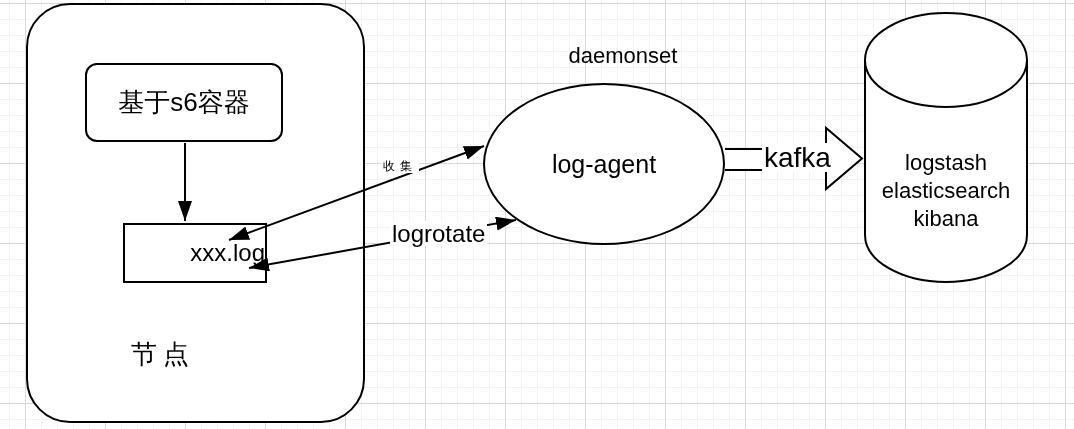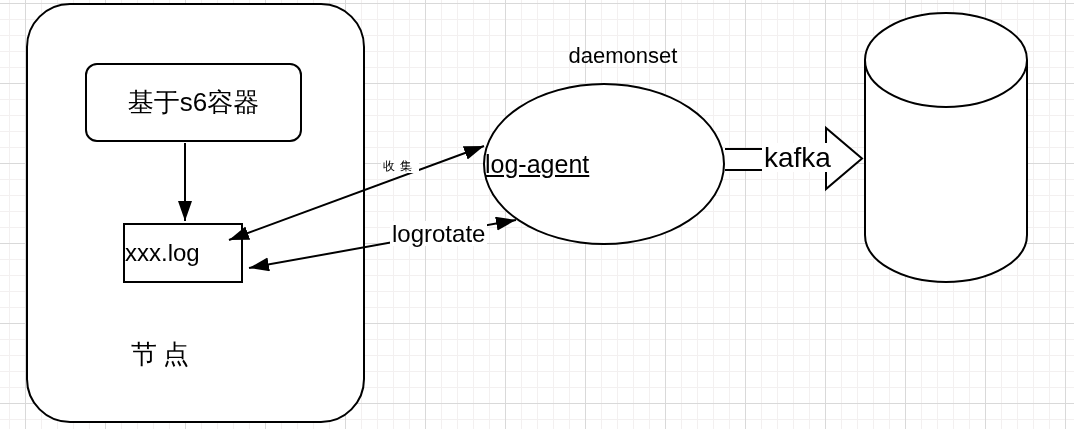--- a/index.html
+++ b/index.html
@@ -38,7 +38,7 @@
 
   .s6-box {
     left: 85px; top: 63px;
-    width: 217px; height: 79px;
+    width: 198px; height: 79px;
     border-radius: 12px;
     display: flex; align-items: center; justify-content: center;
     font-size: 26px;

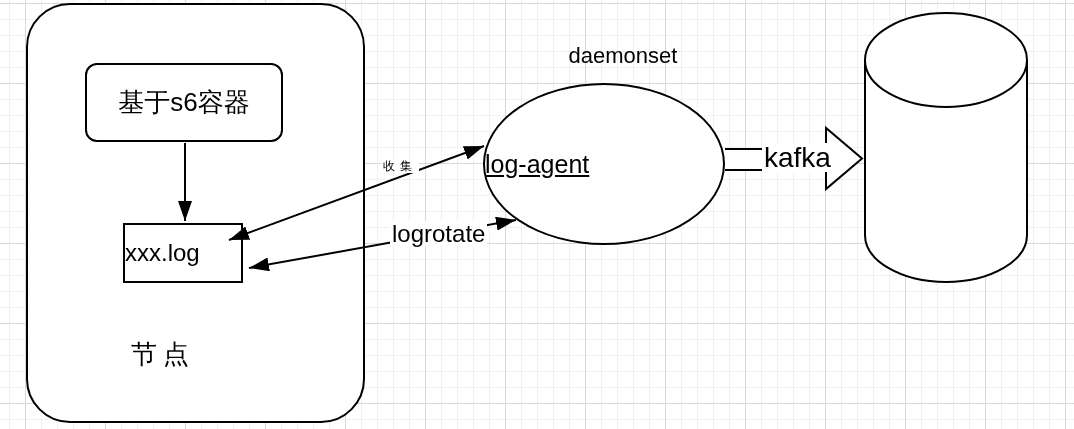--- a/index.html
+++ b/index.html
@@ -55,9 +55,8 @@
     left: 483px; top: 83px;
     width: 242px; height: 162px;
     border-radius: 50%;
-    display: flex; align-items: center; 
+    display: flex; align-items: center; justify-content: center;
     font-size: 25px;
-    text-decoration: underline;
   }
 
   .label { position: absolute; z-index: 3; color: #000; white-space: nowrap; }

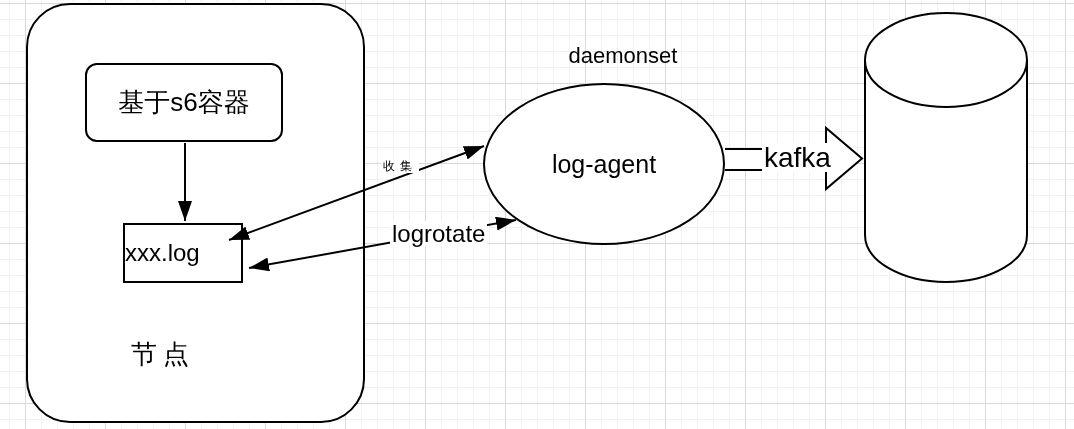--- a/index.html
+++ b/index.html
@@ -141,6 +141,11 @@
 
   <div class="label edge-label kafka-label">kafka</div>
 
+  <div class="label cylinder-label">
+    <div>logstash</div>
+    <div>elasticsearch</div>
+    <div>kibana</div>
+  </div>
 
 </div>
 

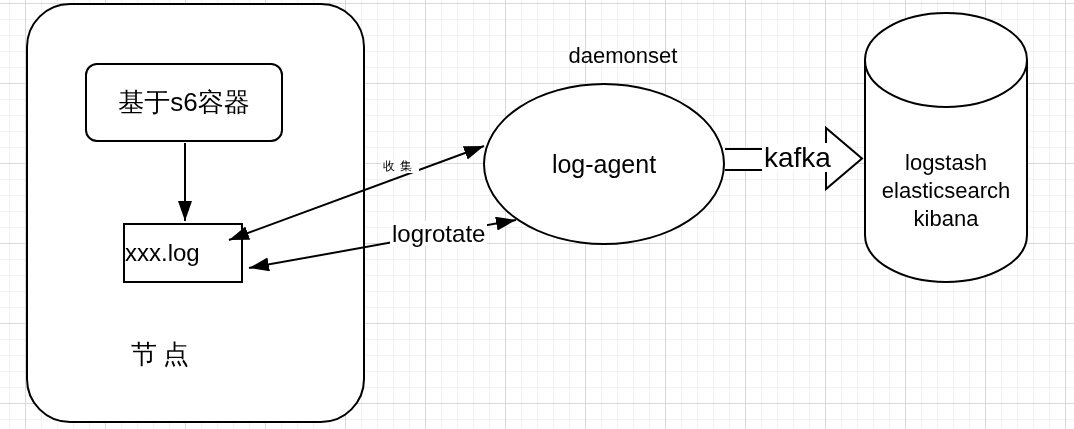--- a/index.html
+++ b/index.html
@@ -46,8 +46,8 @@
 
   .logfile-box {
     left: 123px; top: 223px;
-    width: 120px; height: 60px;
-    display: flex; align-items: center; justify-content: flex-start;
+    width: 144px; height: 60px;
+    display: flex; align-items: center; justify-content: flex-end;
     font-size: 24px;
   }
 

